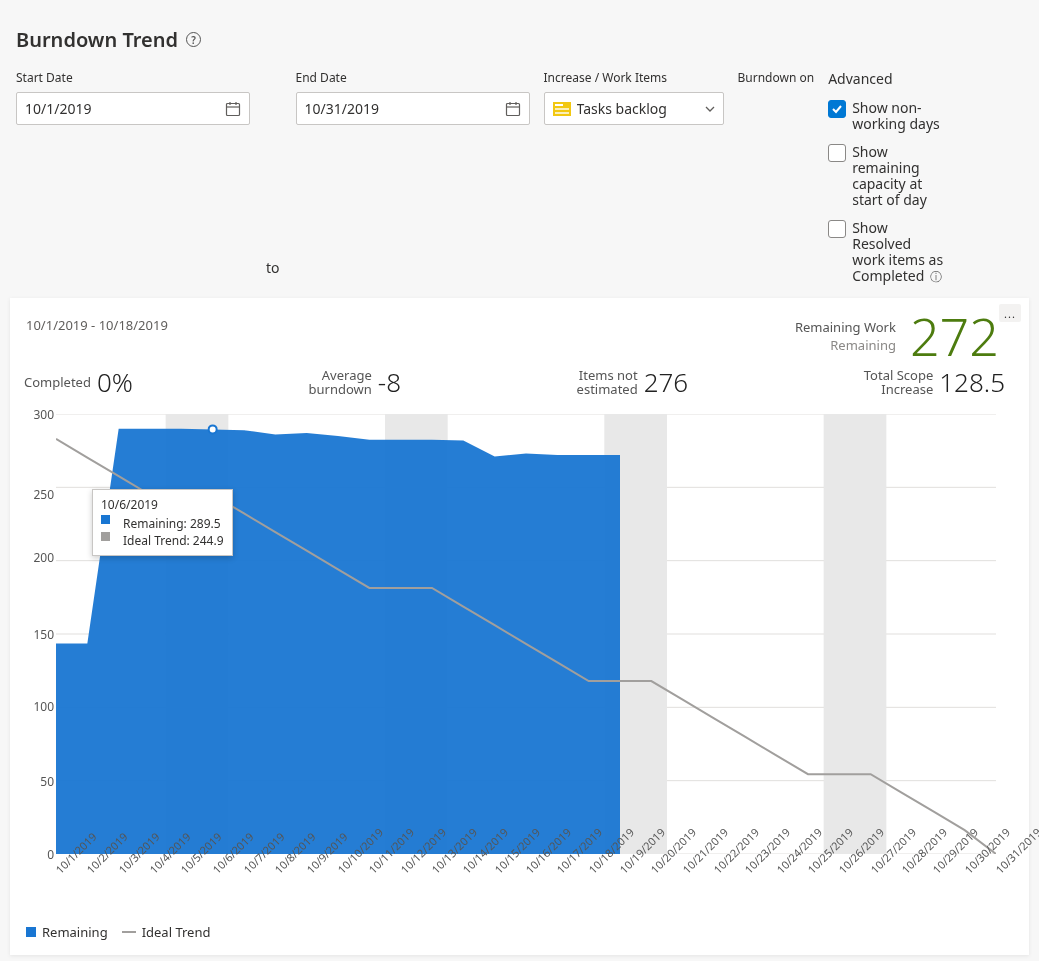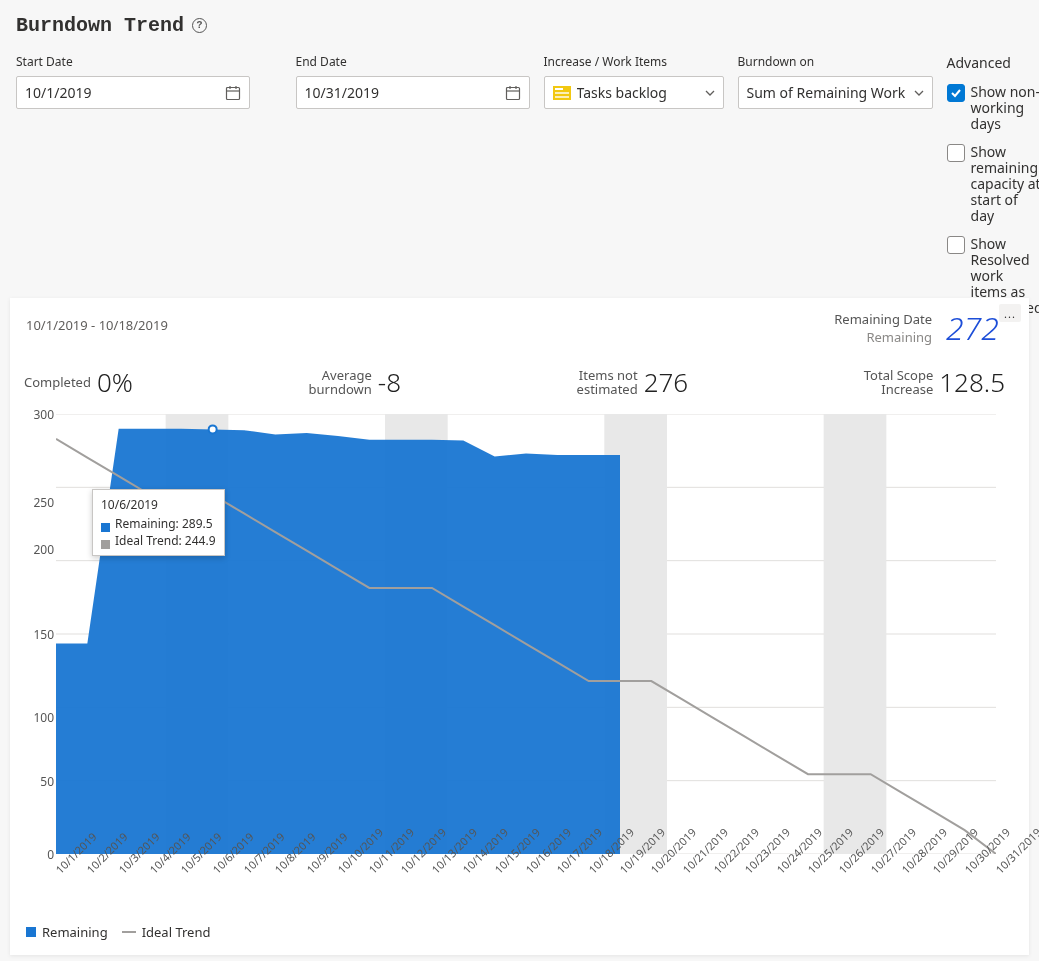--- a/index.html
+++ b/index.html
@@ -6,7 +6,7 @@
   html, body { margin:0; padding:0; font-family: "Segoe UI", system-ui, Arial, sans-serif; font-size:14px; color:#323130; background:#f7f7f7; }
   .page { width:1039px; height:961px; position:relative; }
 
-  .header { padding:14px 16px 6px;font-family:Liberation Mono, monospace; }
+  .header { padding:26px 16px 6px; }
   .header h1 { margin:0; font-size:20px; font-weight:600; display:flex; align-items:center; gap:8px; }
   .help-icon { width:15px; height:15px; border:1.3px solid #555; border-radius:50%; display:inline-flex; align-items:center; justify-content:center; font-size:10px; color:#555; cursor:pointer; }
 

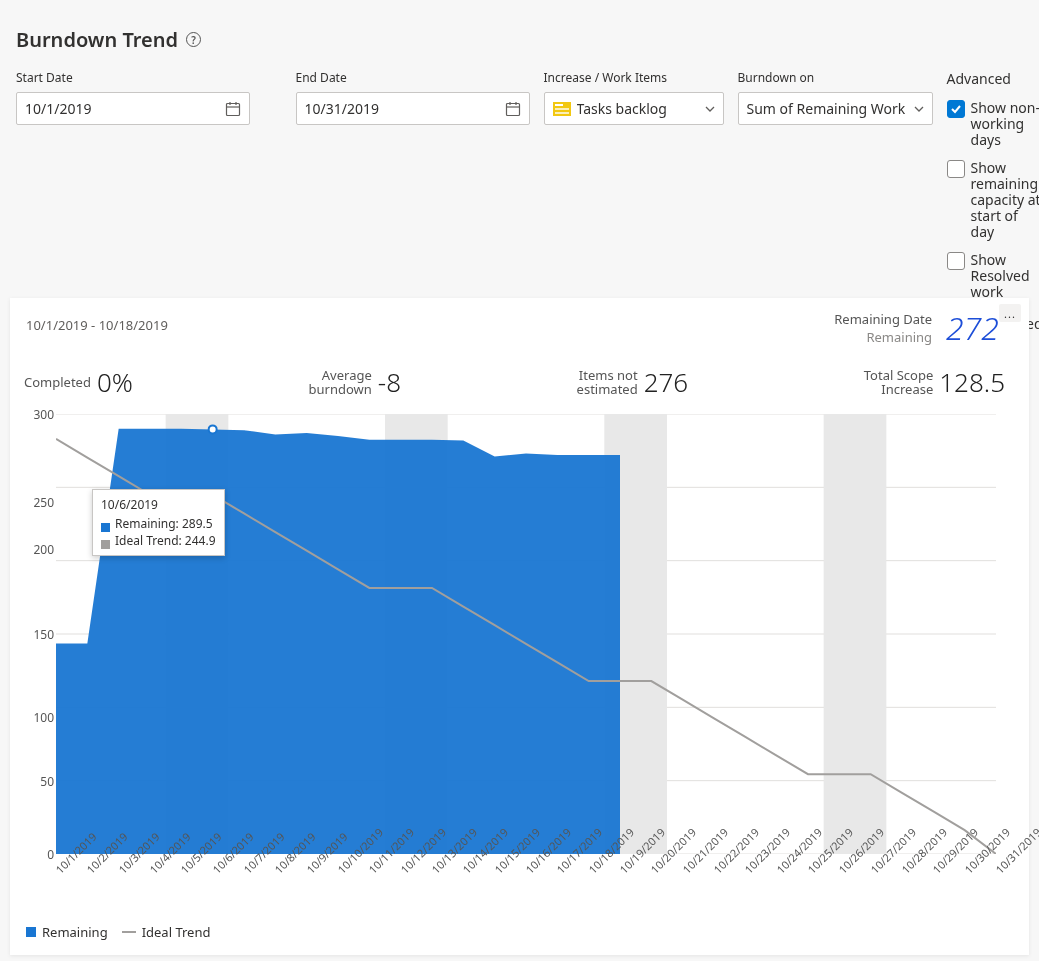--- a/index.html
+++ b/index.html
@@ -122,12 +122,6 @@
   </div>
   <div class="field-group">
     <span class="label">Burndown on</span>
-    <div class="select select-burndown">
-      <span class="val">Sum of Remaining Work</span>
-      <svg class="chevron" viewBox="0 0 10 10">
-            <path d="M1 3 L5 7 L9 3" fill="none" stroke="#605e5c" stroke-width="1.3"></path>
-          </svg>
-    </div>
   </div>
   <div class="advanced field-group">
     <span class="adv-title">Advanced</span>

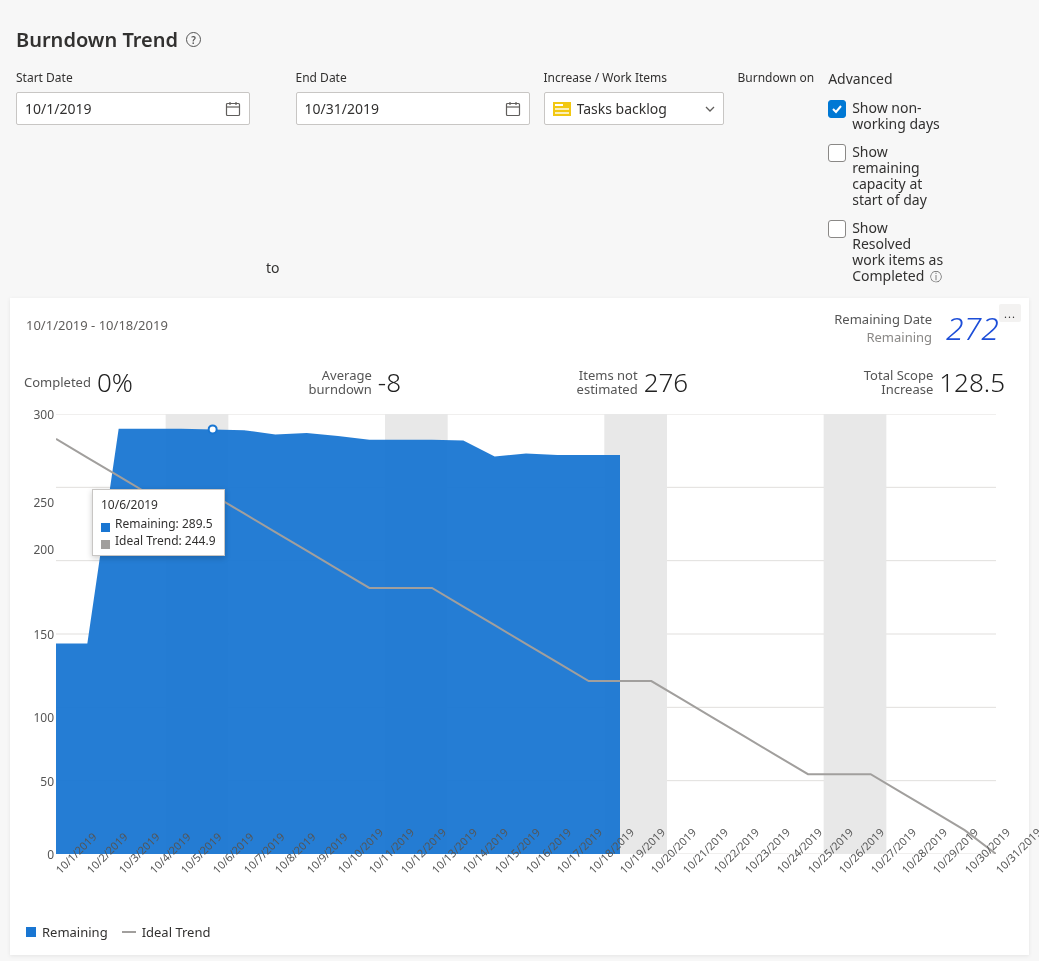--- a/index.html
+++ b/index.html
@@ -151,7 +151,7 @@
   <div class="headline">
     <div class="headline-row">
       <div>
-        <span class="t1">Remaining Date</span>
+        <span class="t1">Remaining Work</span>
         <span class="t2">Remaining</span>
       </div>
       <span class="big">272</span>

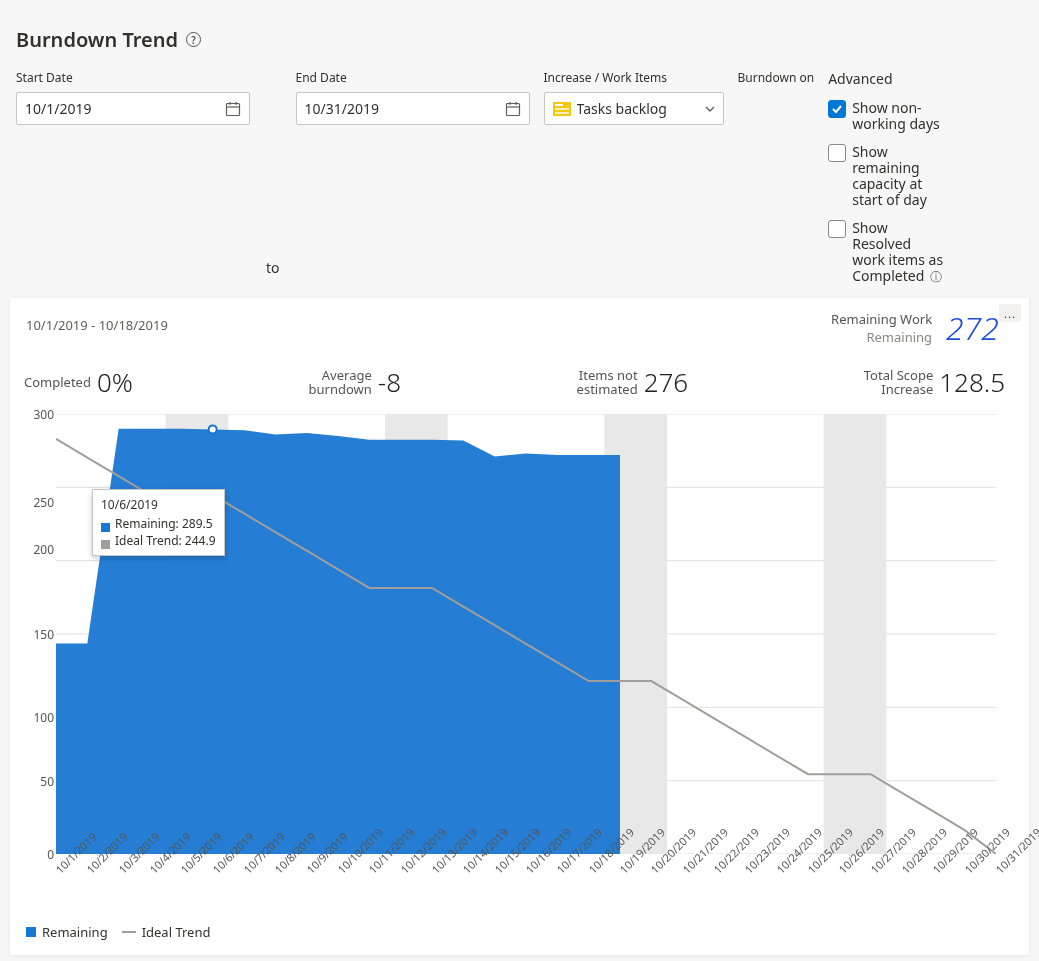--- a/index.html
+++ b/index.html
@@ -41,7 +41,7 @@
   .headline { position:absolute; top:12px; right:30px; text-align:right; }
   .headline .t1 { font-size:13px; color:#555; display:block; }
   .headline .t2 { font-size:13px; color:#8a8886; display:block; }
-  .headline .big { font-size:32px; font-weight:300; margin-left:6px; color:#1d4ed8; line-height:1;font-style:italic;}
+  .headline .big { font-size:52px; font-weight:300; margin-left:6px; color:#4d7c0f; line-height:1;}
   .headline-row { display:flex; align-items:center; gap:8px;}
 
   .metrics { position:absolute; top:66px; left:14px; right:14px; display:flex; justify-content:space-between; padding-right:10px; }

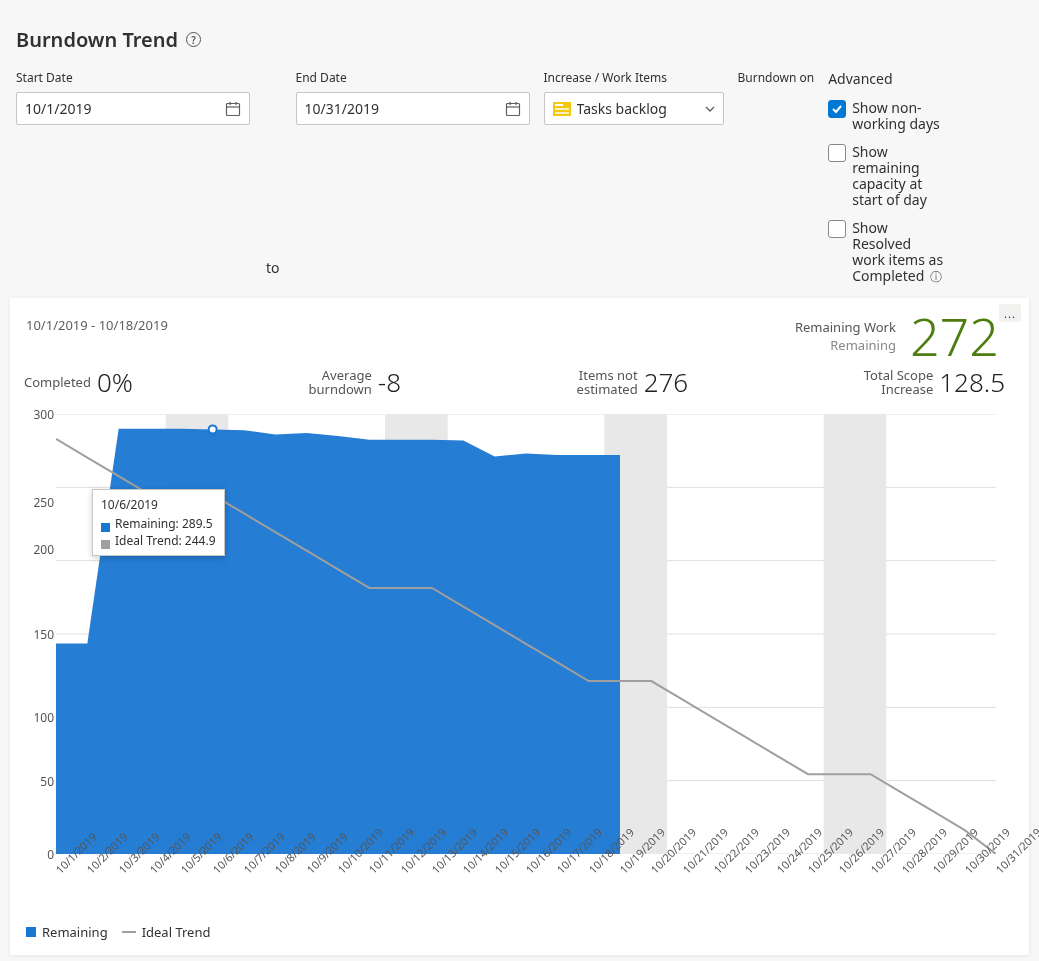--- a/index.html
+++ b/index.html
@@ -201,7 +201,7 @@
           <span style="top: 303px;">100</span>
           <span style="top: 220px;">150</span>
           <span style="top: 135px;">200</span>
-          <span style="top: 88px;">250</span>
+          <span style="top: 80px;">250</span>
           <span style="top: 0px;">300</span>
         </div>
     <div class="xlabels">

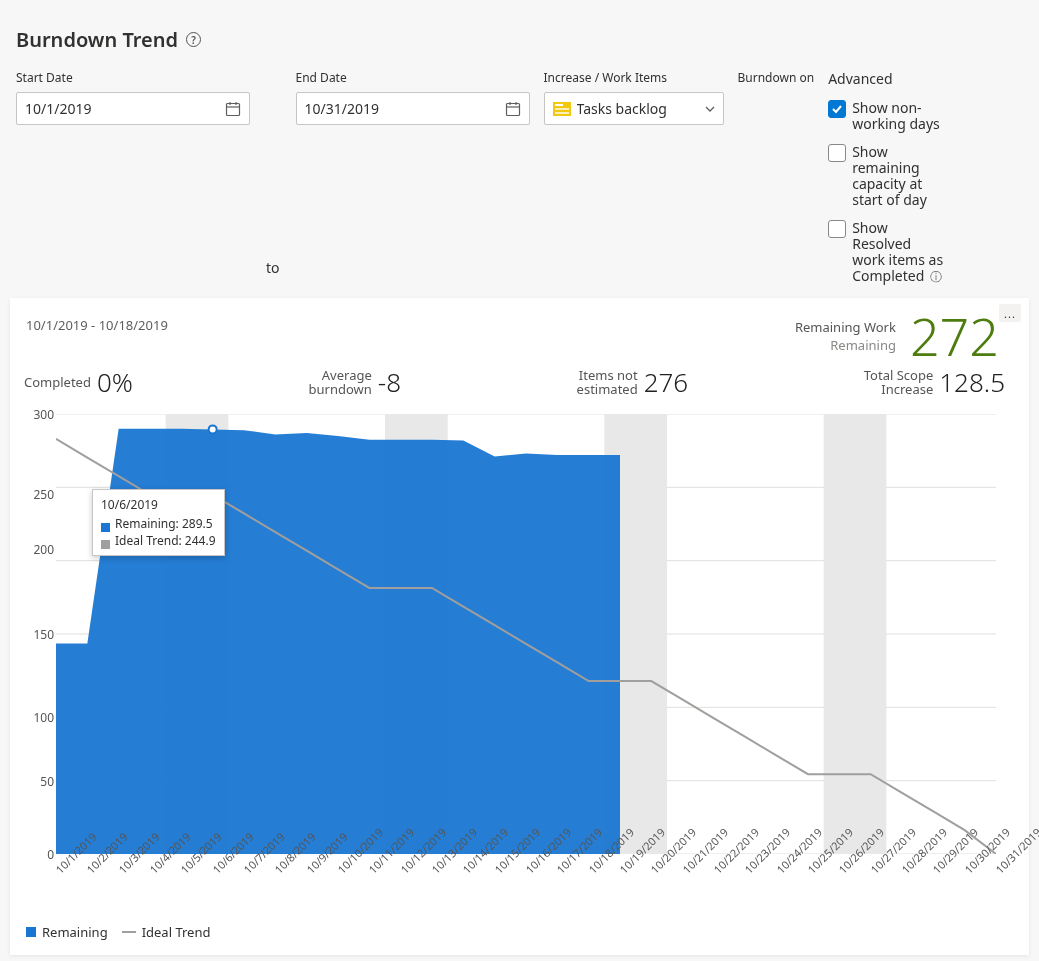--- a/index.html
+++ b/index.html
@@ -58,7 +58,7 @@
 
   .tooltip { position:absolute; background:#fff; border:1px solid #c8c6c4; box-shadow:0 2px 6px rgba(0,0,0,0.2); padding:6px 8px; font-size:12px; }
   .tooltip .tdate { font-weight:400; margin-bottom:2px; }
-  .tooltip .trow { display:flex; align-items:flex-end; gap:5px; }
+  .tooltip .trow { display:flex; align-items:flex-start; gap:13px; }
   .swatch { width:9px; height:9px; flex-shrink:0;}
   .swatch.blue { background:#1976d2; }
   .swatch.grey { background:#a19f9d; }

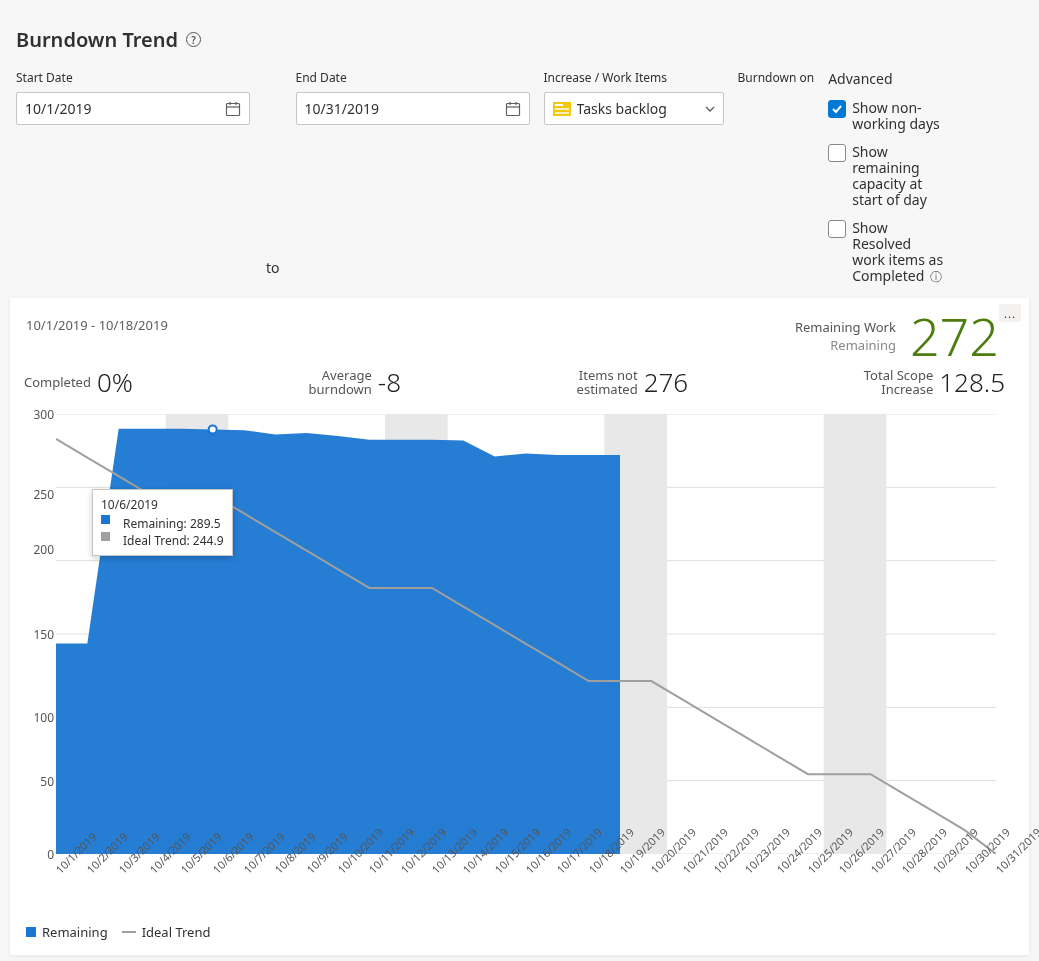--- a/index.html
+++ b/index.html
@@ -200,7 +200,7 @@
           <span style="top: 366.667px;">50</span>
           <span style="top: 303px;">100</span>
           <span style="top: 220px;">150</span>
-          <span style="top: 135px;">200</span>
+          <span style="top: 143px;">200</span>
           <span style="top: 80px;">250</span>
           <span style="top: 0px;">300</span>
         </div>

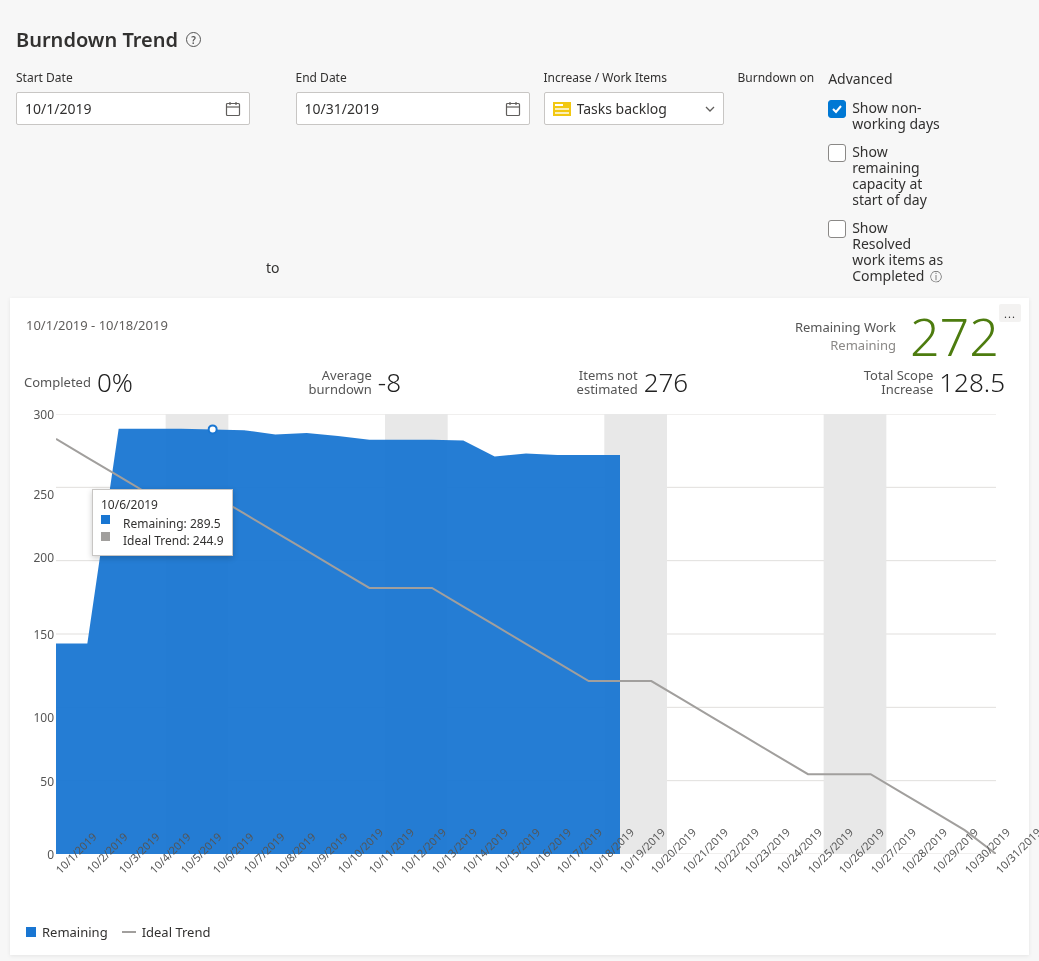--- a/index.html
+++ b/index.html
@@ -198,7 +198,7 @@
     <div class="ylabels">
           <span style="top: 440px;">0</span>
           <span style="top: 366.667px;">50</span>
-          <span style="top: 303px;">100</span>
+          <span style="top: 292px;">100</span>
           <span style="top: 220px;">150</span>
           <span style="top: 143px;">200</span>
           <span style="top: 80px;">250</span>

